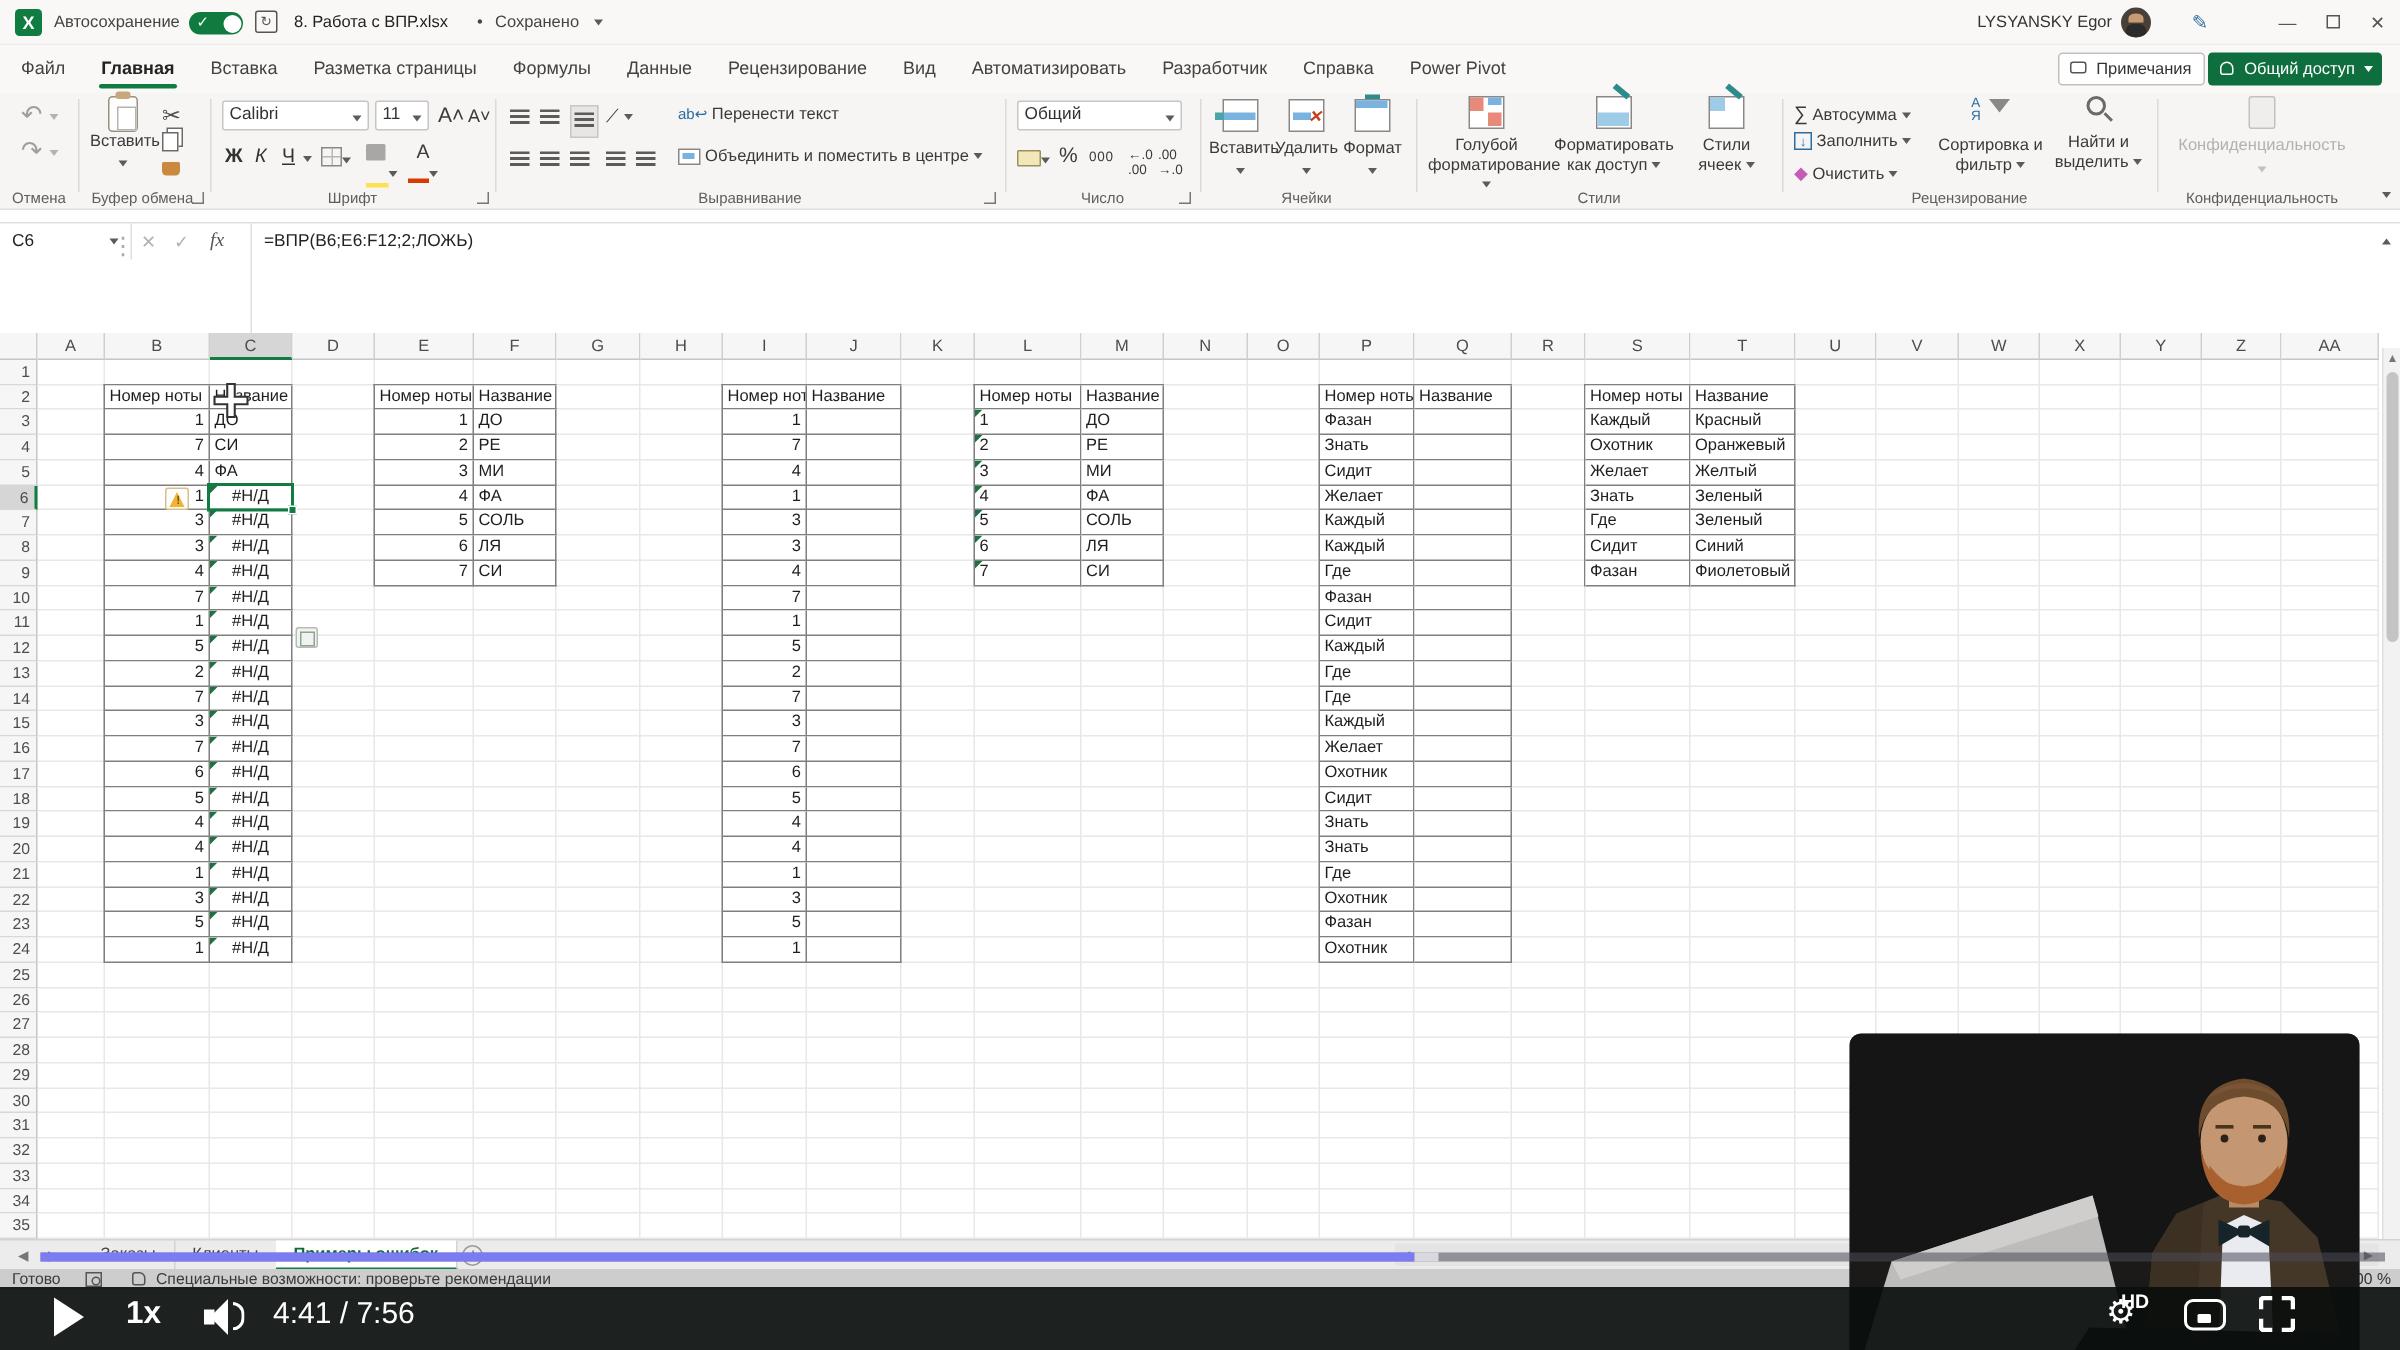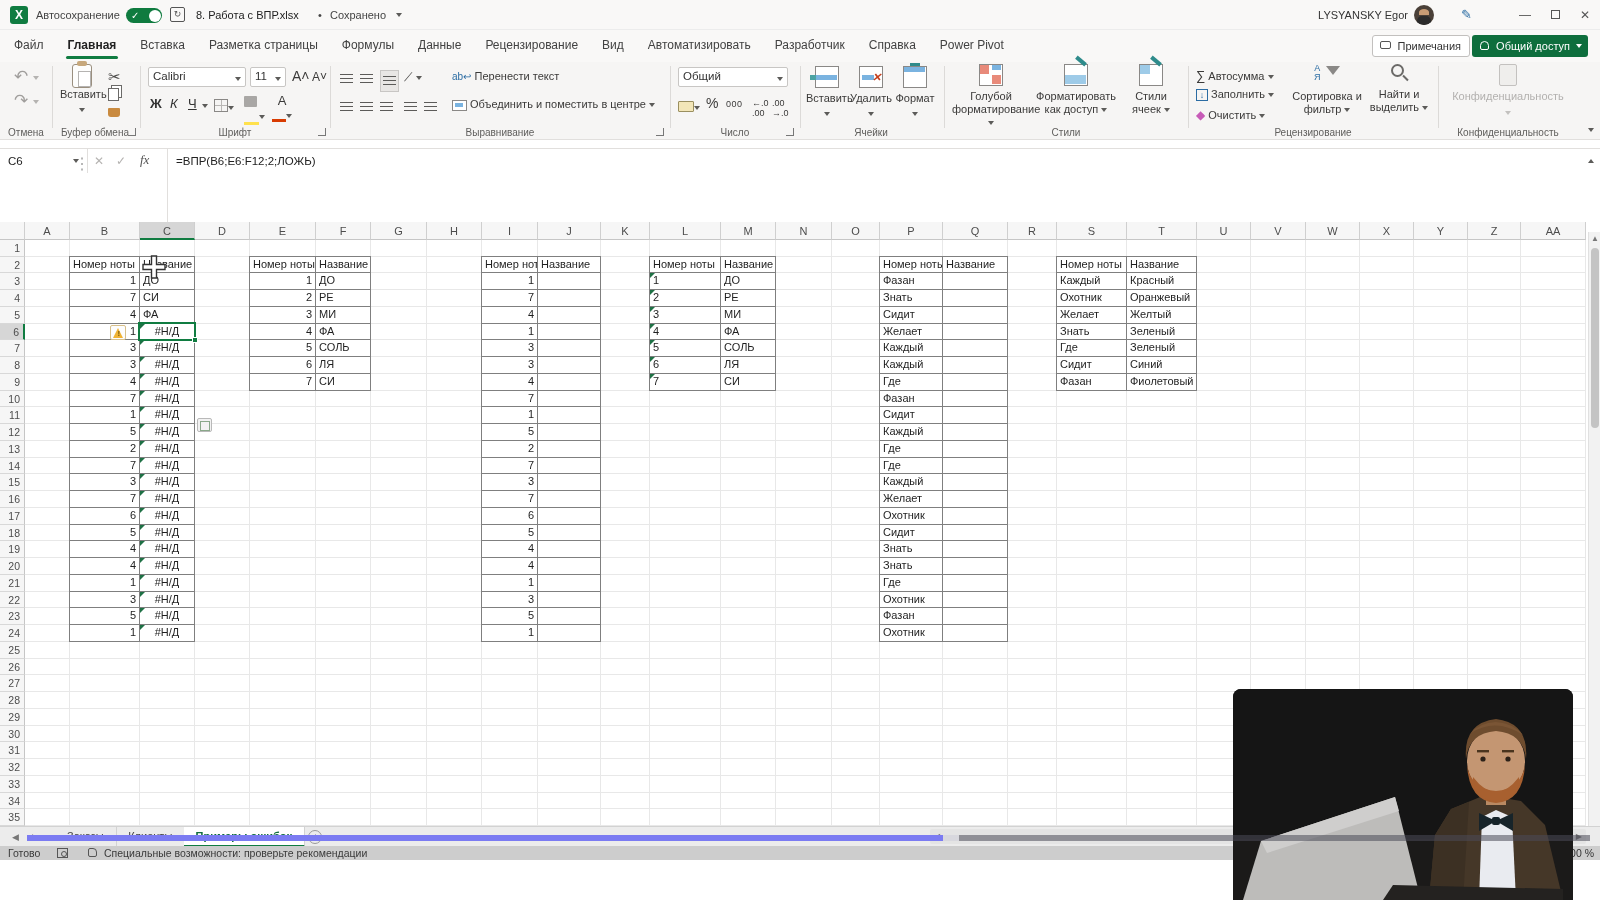--- a/index.html
+++ b/index.html
@@ -727,6 +727,27 @@
     <div id="prog-fill" style="width: 916px;"></div>
     <div id="prog-gap" style="left: 916px;"></div>
   </div>
+  <div class="abs" id="controlbar">
+    <div id="play-tri"></div>
+    <div id="speed">1x</div>
+    <div id="vol">
+      <span class="box"></span>
+        <span class="cone"></span>
+        <span class="wave"></span>
+    </div>
+    <div id="time">4:41 / 7:56</div>
+    <div id="hd-ic">
+      <span class="gear">⚙</span>
+      <span class="hd">HD</span>
+    </div>
+    <div id="pip-ic"></div>
+    <div id="fs-ic">
+      <i class="tl"></i>
+        <i class="tr"></i>
+        <i class="bl"></i>
+        <i class="br"></i>
+    </div>
+  </div>
 
 </div>
 

